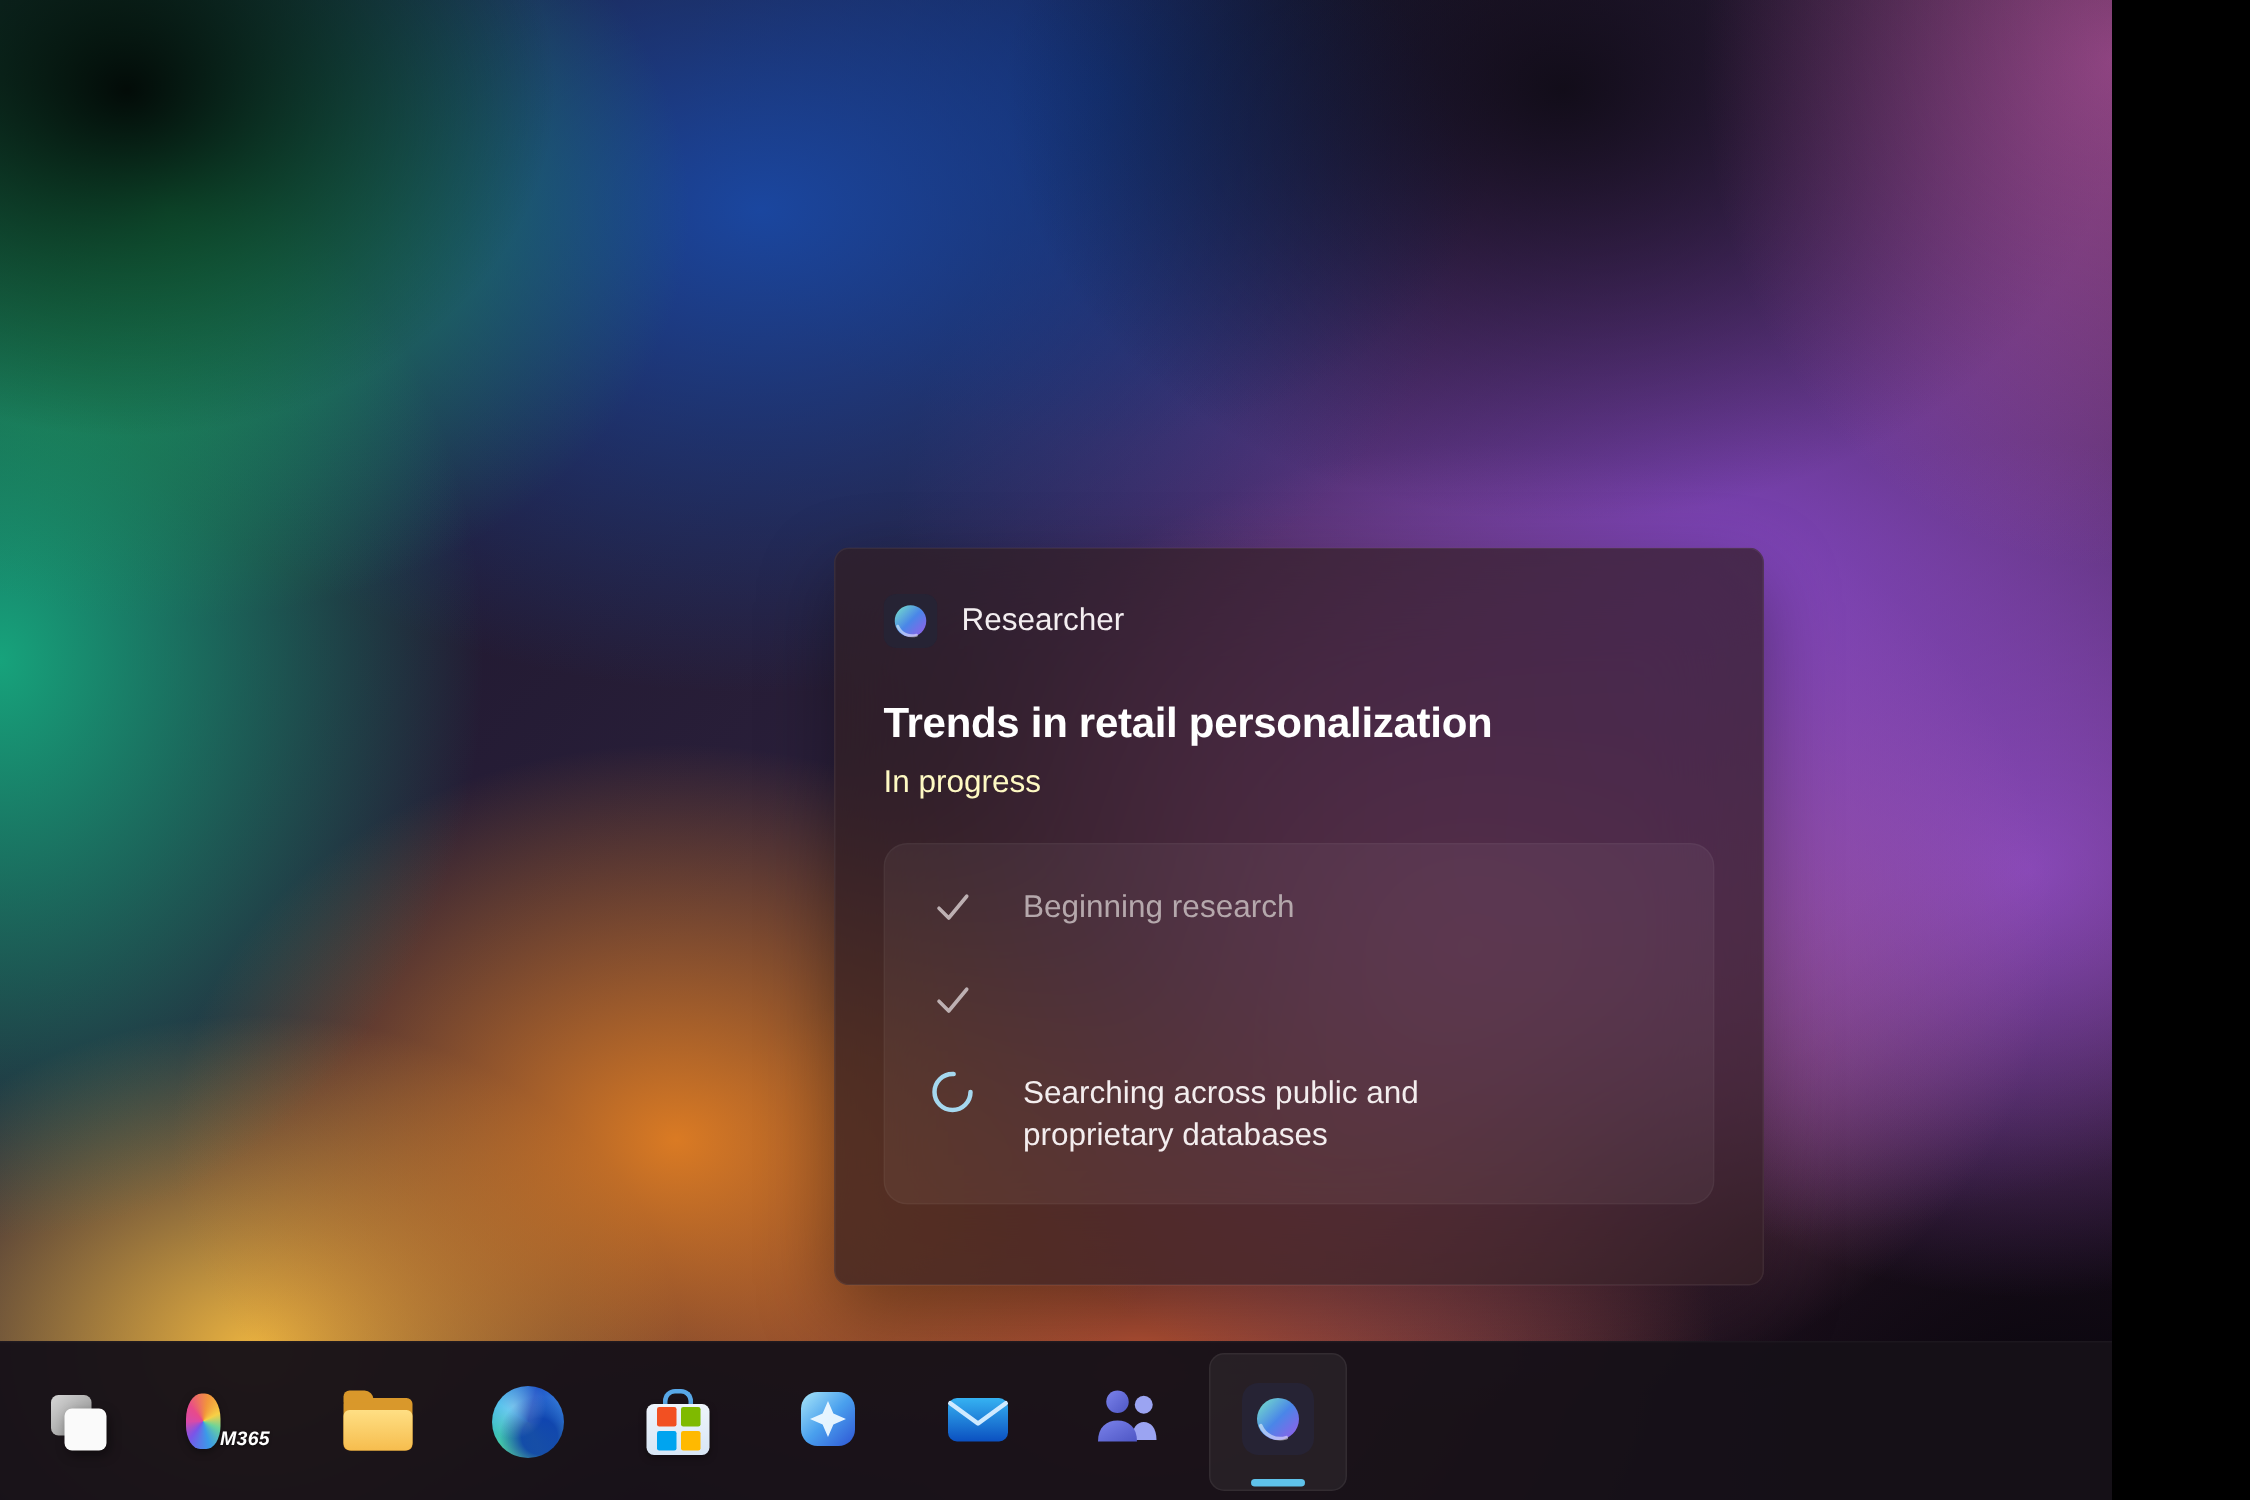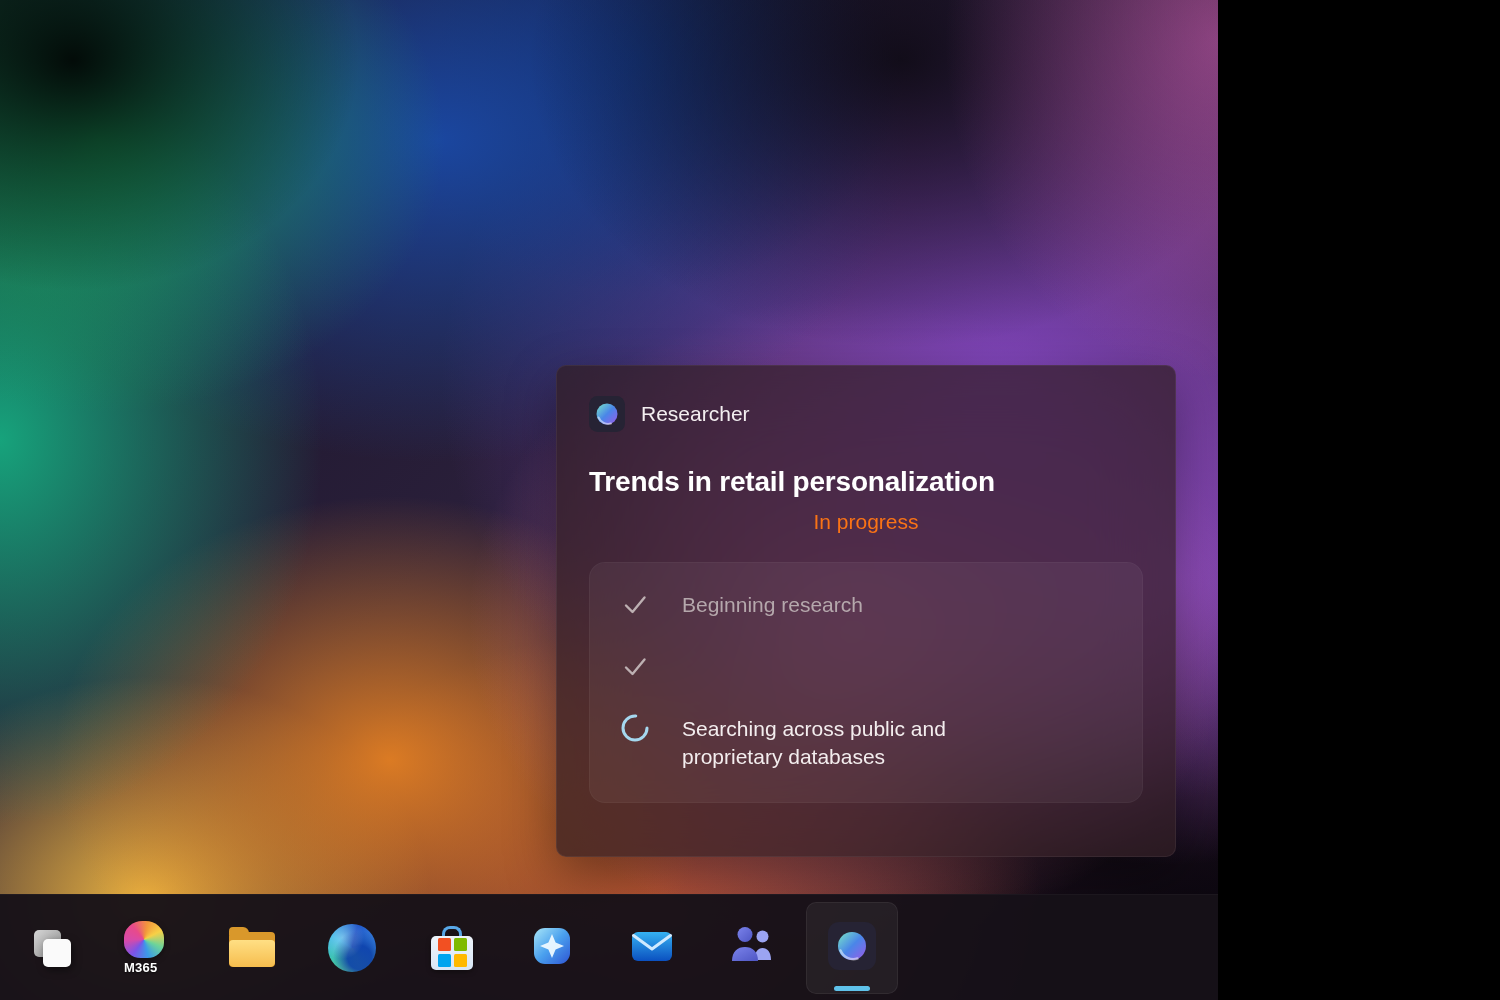--- a/index.html
+++ b/index.html
@@ -7,7 +7,7 @@
 
   .screen {
     position: relative;
-    width: 1218px;
+    width: 1408px;
     height: 1000px;
     overflow: hidden;
     font-family: "Liberation Sans", sans-serif;

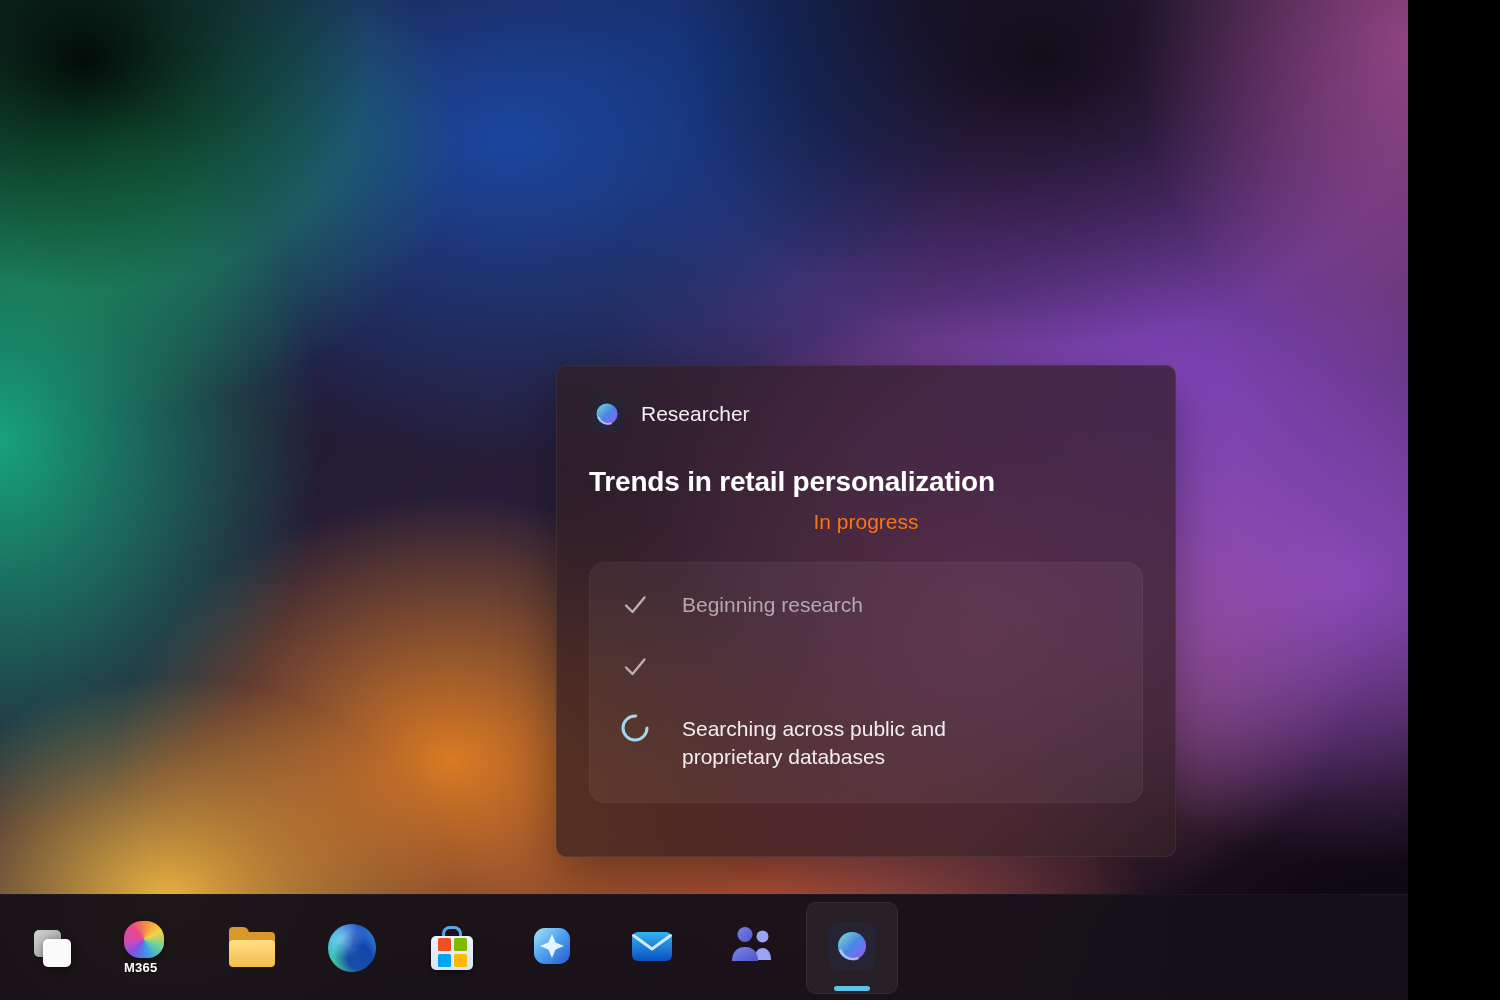--- a/index.html
+++ b/index.html
@@ -75,9 +75,8 @@
 
   .card-status {
     font-size: 21px;
-    color: #f97316;
+    color: #fef9c3;
     margin-bottom: 28px;
-    text-align: center;
   }
 
   .steps-panel {

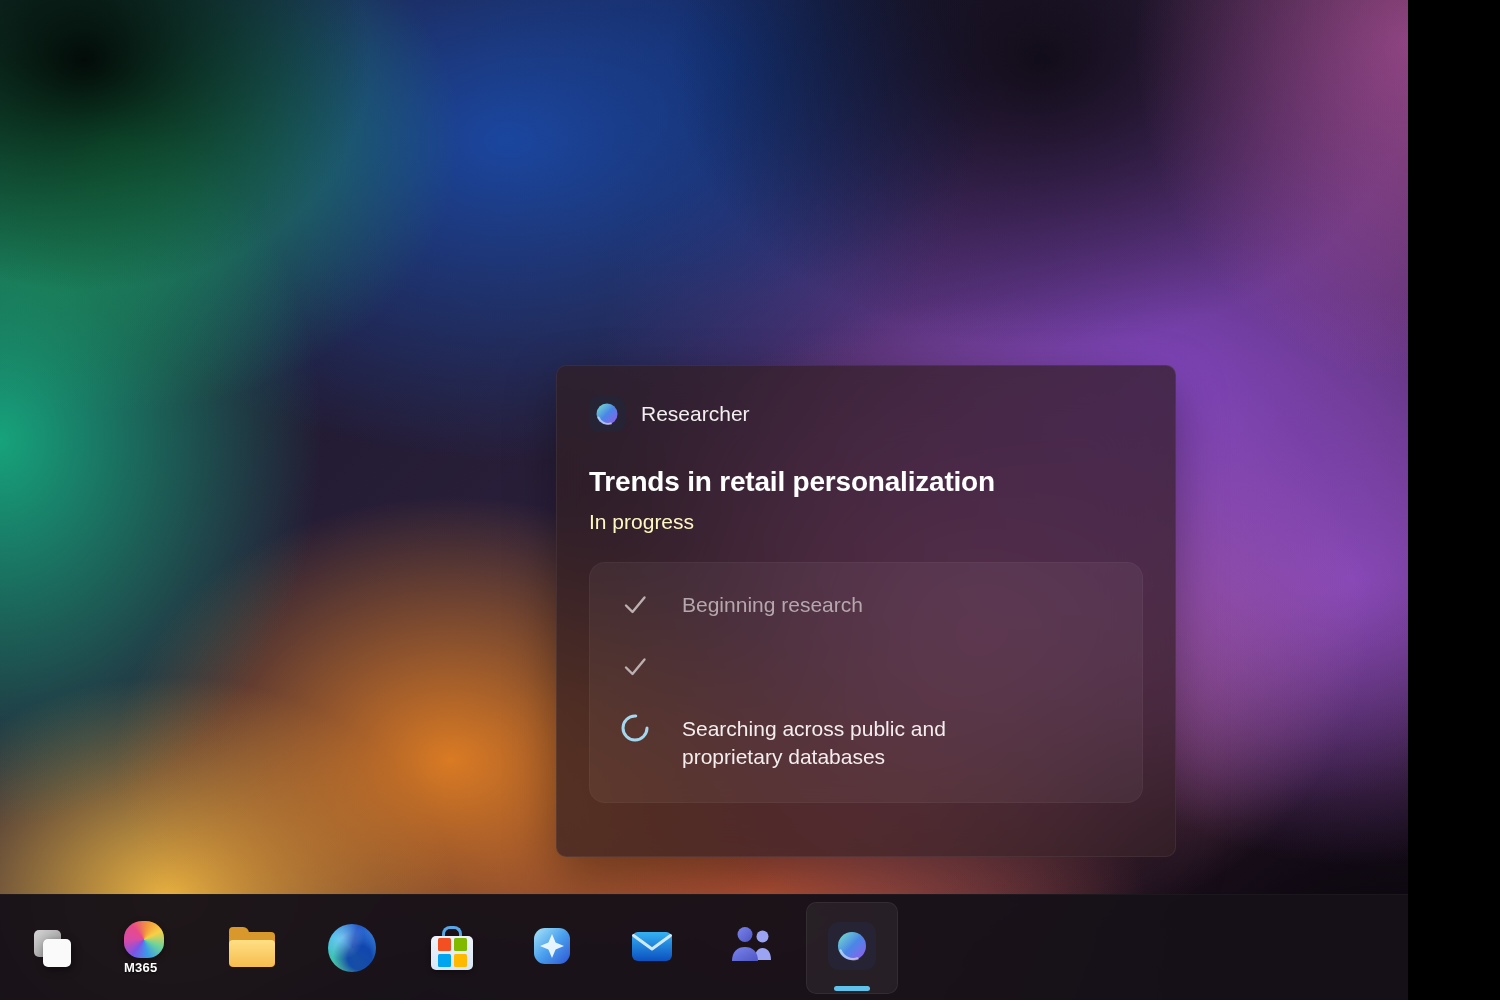--- a/index.html
+++ b/index.html
@@ -173,7 +173,7 @@
   }
 
   
-  .icon-m365 { display: flex; flex-direction: column; align-items: flex-start; width: 56px; }
+  .icon-m365 { display: flex; flex-direction: row; align-items: flex-end; width: 56px; font-style: italic; }
   .m365-blob {
     width: 40px; height: 37px;
     border-radius: 46% 46% 42% 42%;

